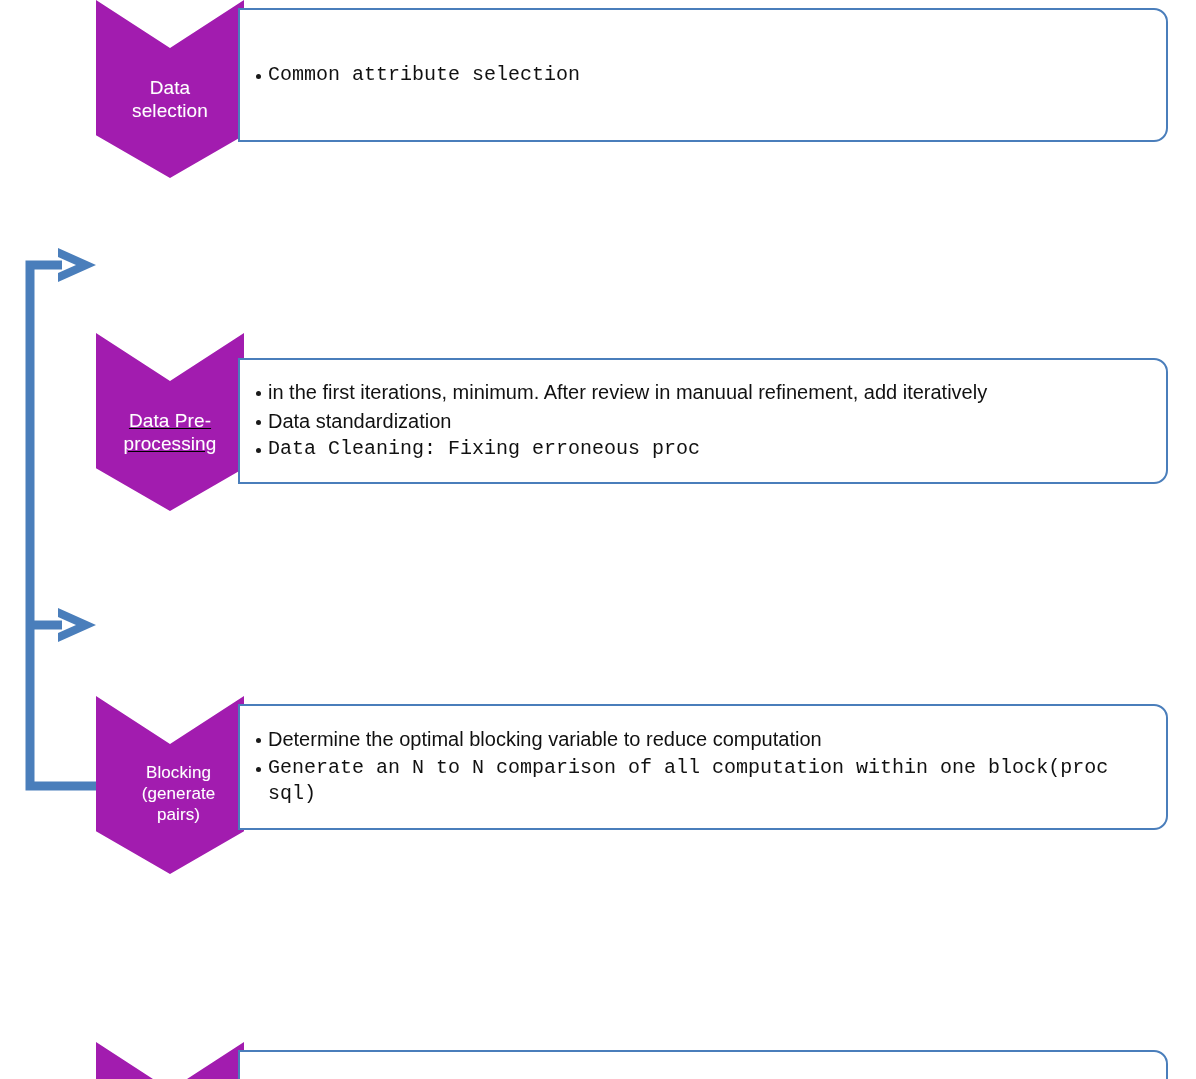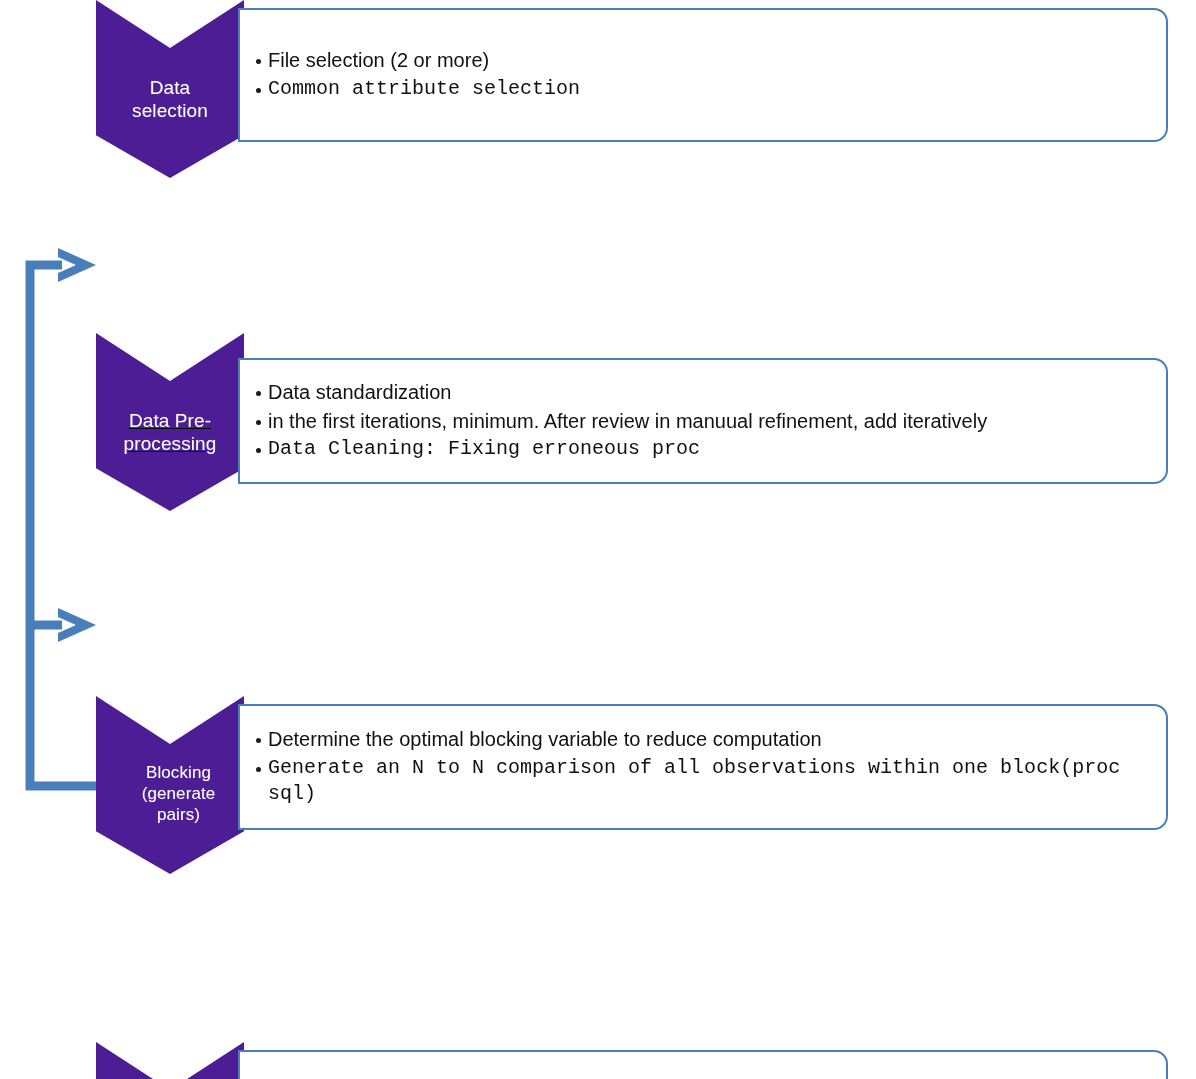--- a/index.html
+++ b/index.html
@@ -129,7 +129,6 @@
     </div>
     <div class="callout" style="top:8px;height:134px;">
       <ul class="bullets">
-        <li>File selection (2 or more)</li>
         <li>Common attribute selection</li>
       </ul>
     </div>

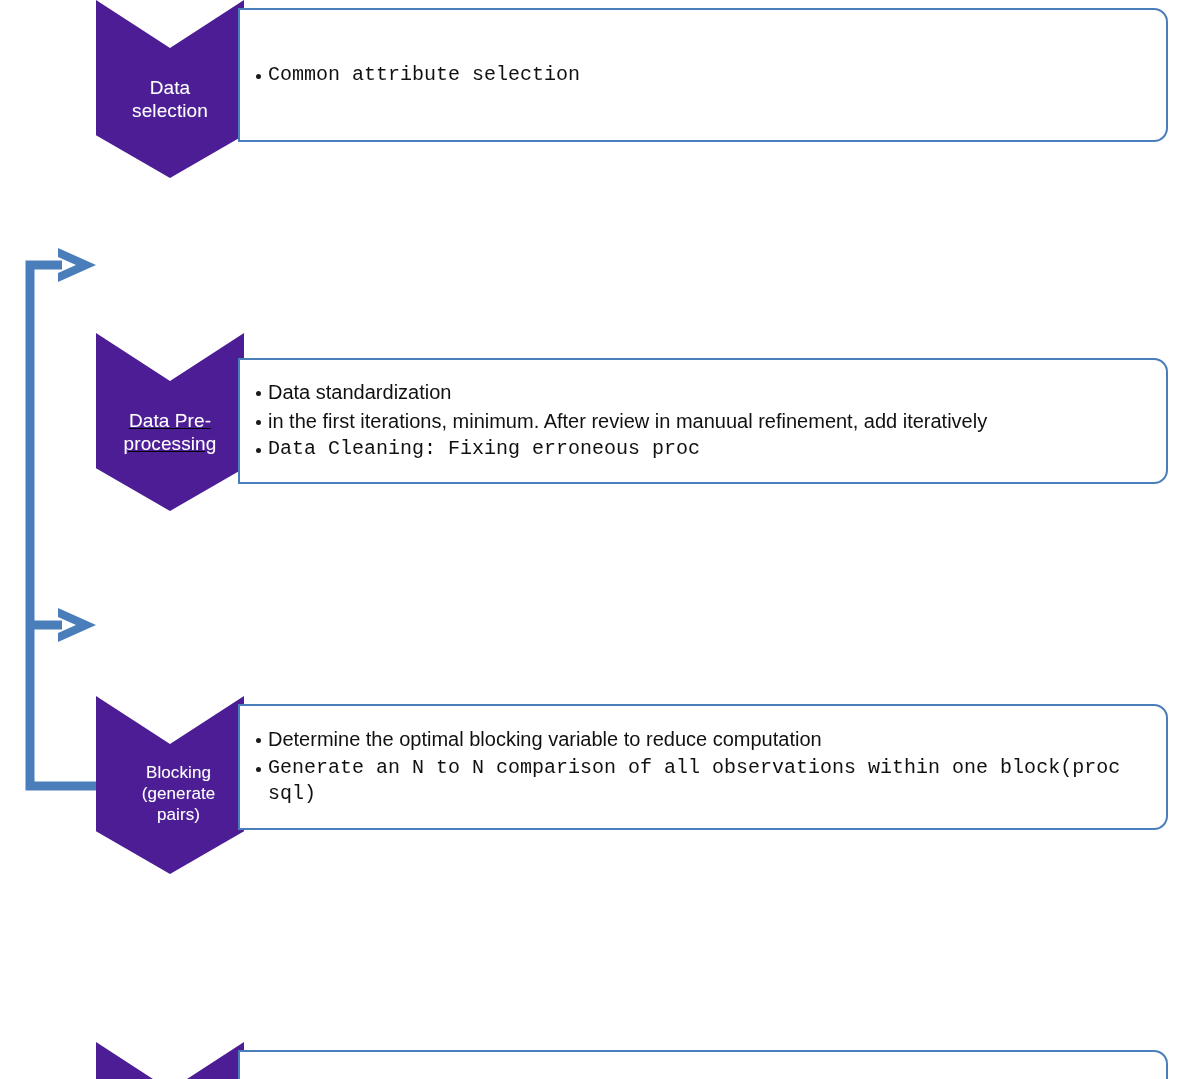--- a/index.html
+++ b/index.html
@@ -46,7 +46,7 @@
     position: absolute;
     left: 96px;
     width: 148px;
-    background: #4c1d95;
+    background: #a21caf;
     -webkit-clip-path: polygon(0% 0%, 50% 27%, 100% 0%, 100% 76%, 50% 100%, 0% 76%);
     clip-path: polygon(0% 0%, 50% 27%, 100% 0%, 100% 76%, 50% 100%, 0% 76%);
     display: flex;

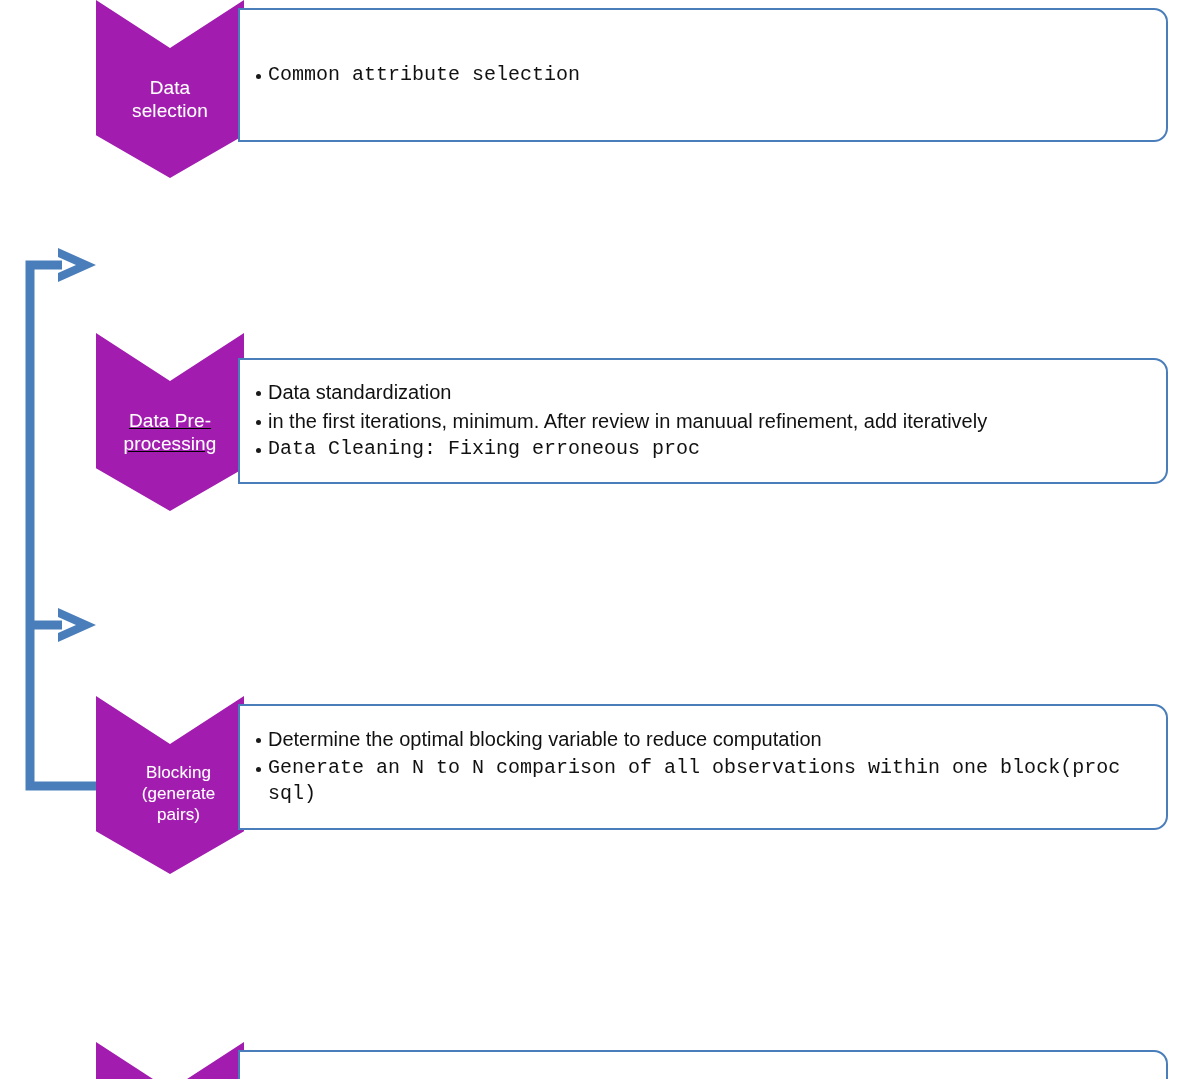--- a/index.html
+++ b/index.html
@@ -141,8 +141,8 @@
     </div>
     <div class="callout" style="top:183px;height:126px;">
       <ul class="bullets">
+        <li>in the first iterations, minimum.  After review in manuual refinement, add iteratively</li>
         <li>Data standardization</li>
-        <li>in the first iterations, minimum.  After review in manuual refinement, add iteratively</li>
         <li>Data Cleaning: Fixing erroneous proc</li>
       </ul>
     </div>

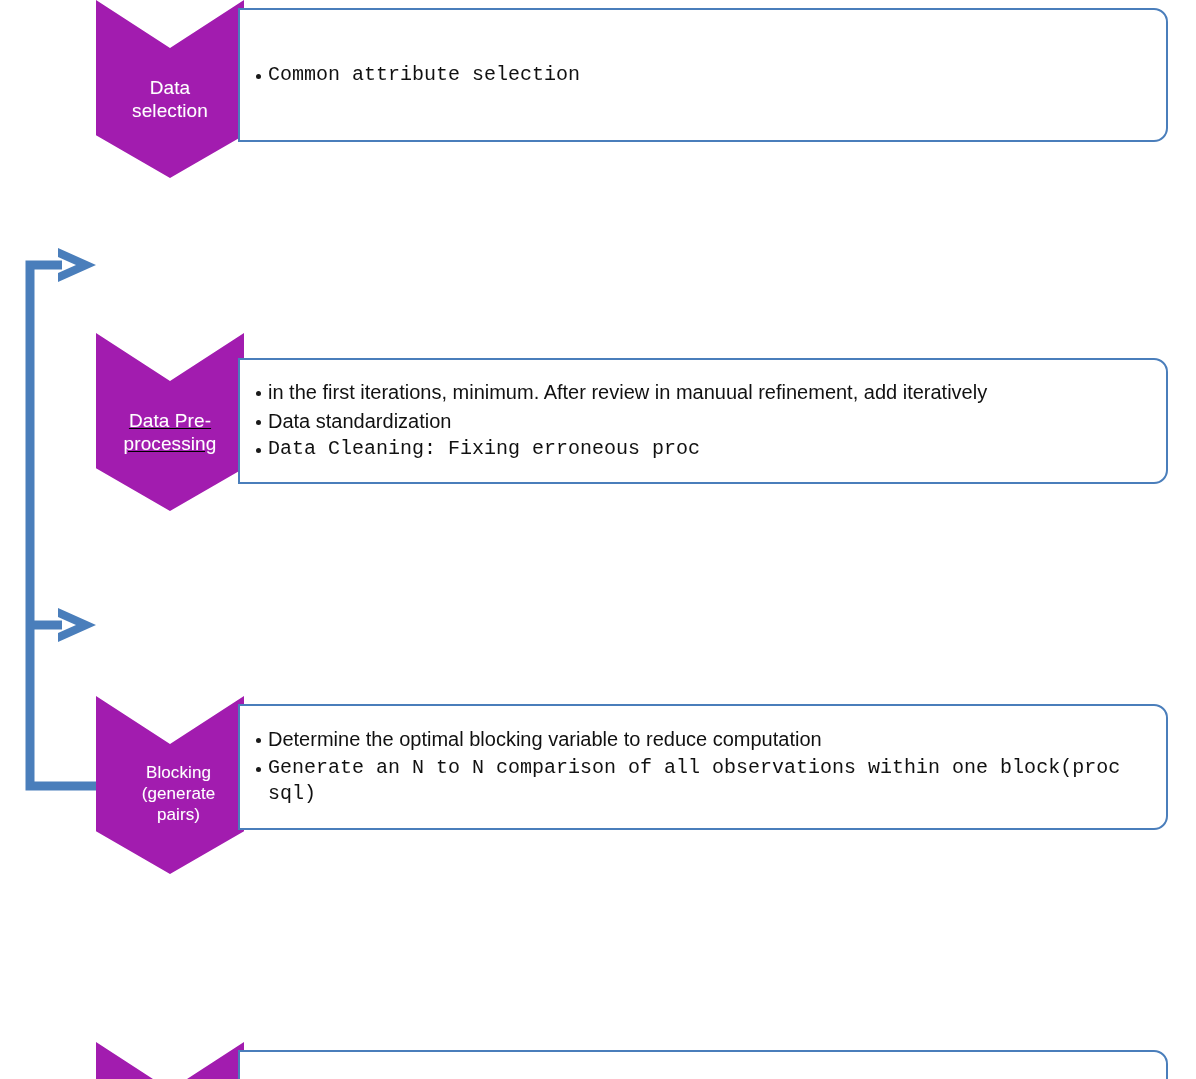--- a/index.html
+++ b/index.html
@@ -157,7 +157,7 @@
     <div class="callout" style="top:356px;height:126px;justify-content:center;">
       <ul class="bullets">
         <li>Determine the optimal blocking variable to reduce computation</li>
-        <li>Generate an N to N comparison of all observations within one block(proc sql)</li>
+        <li>Generate an N to N comparison of all computation within one block(proc sql)</li>
       </ul>
     </div>
   </div>

